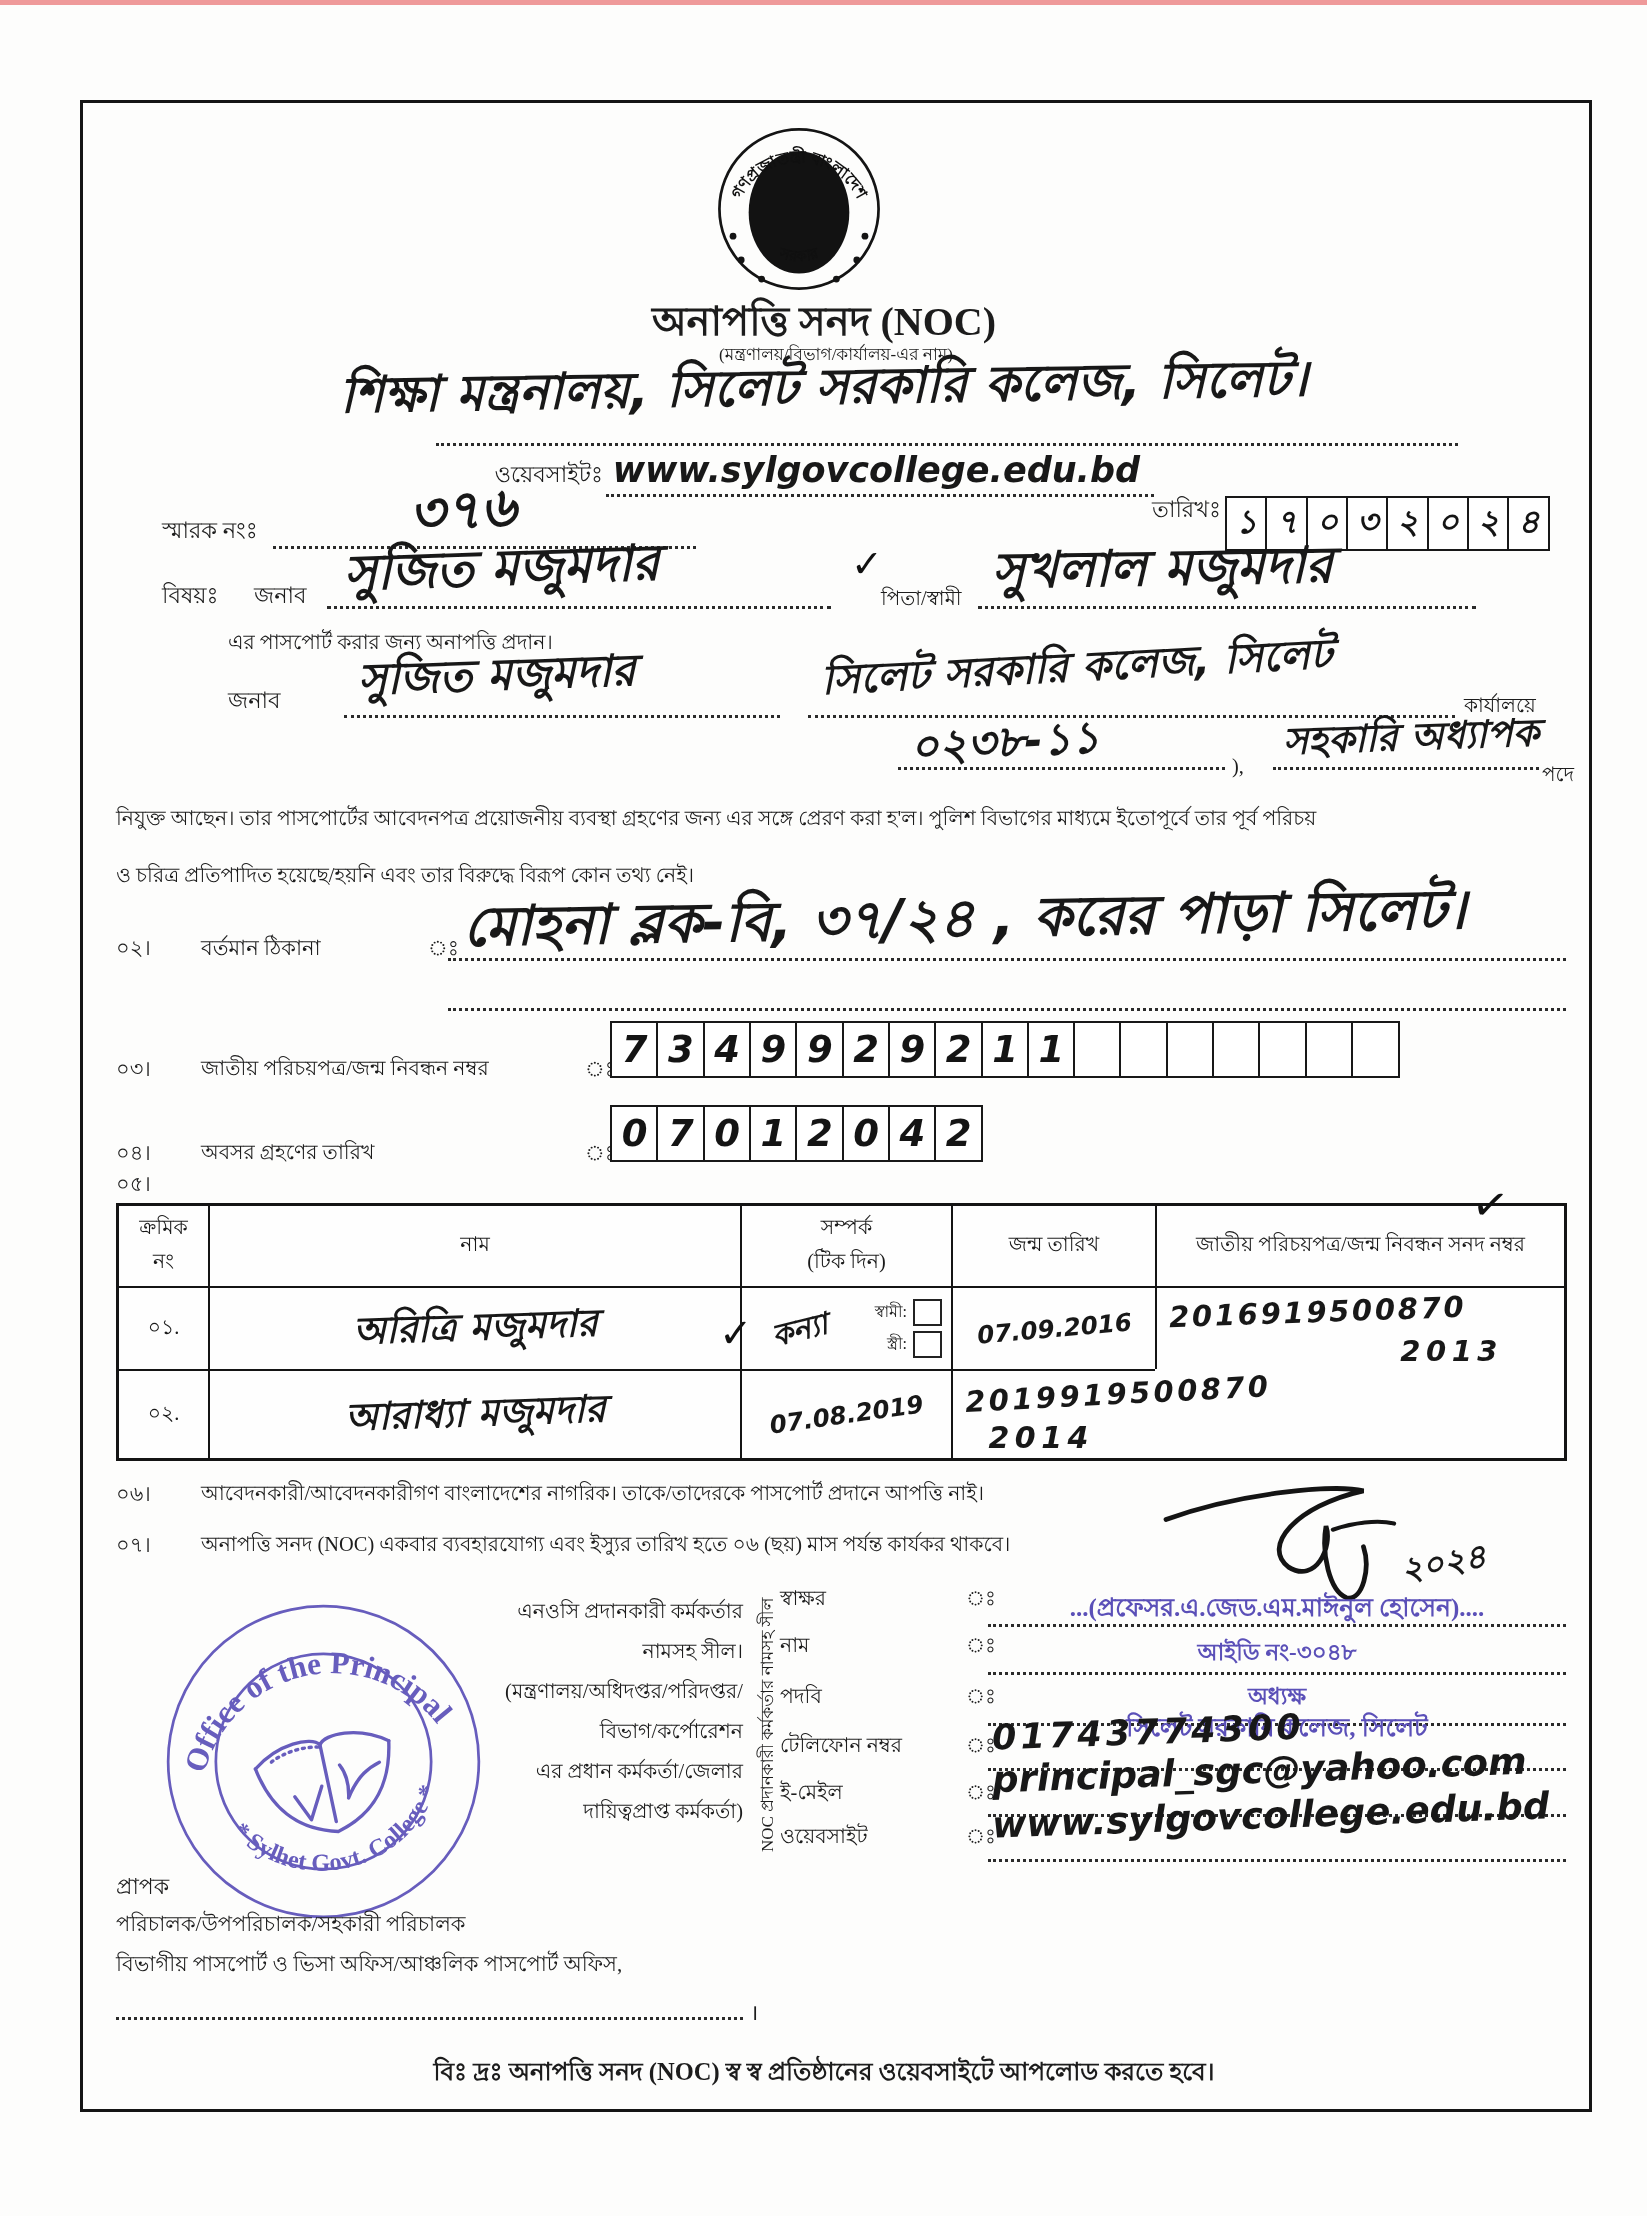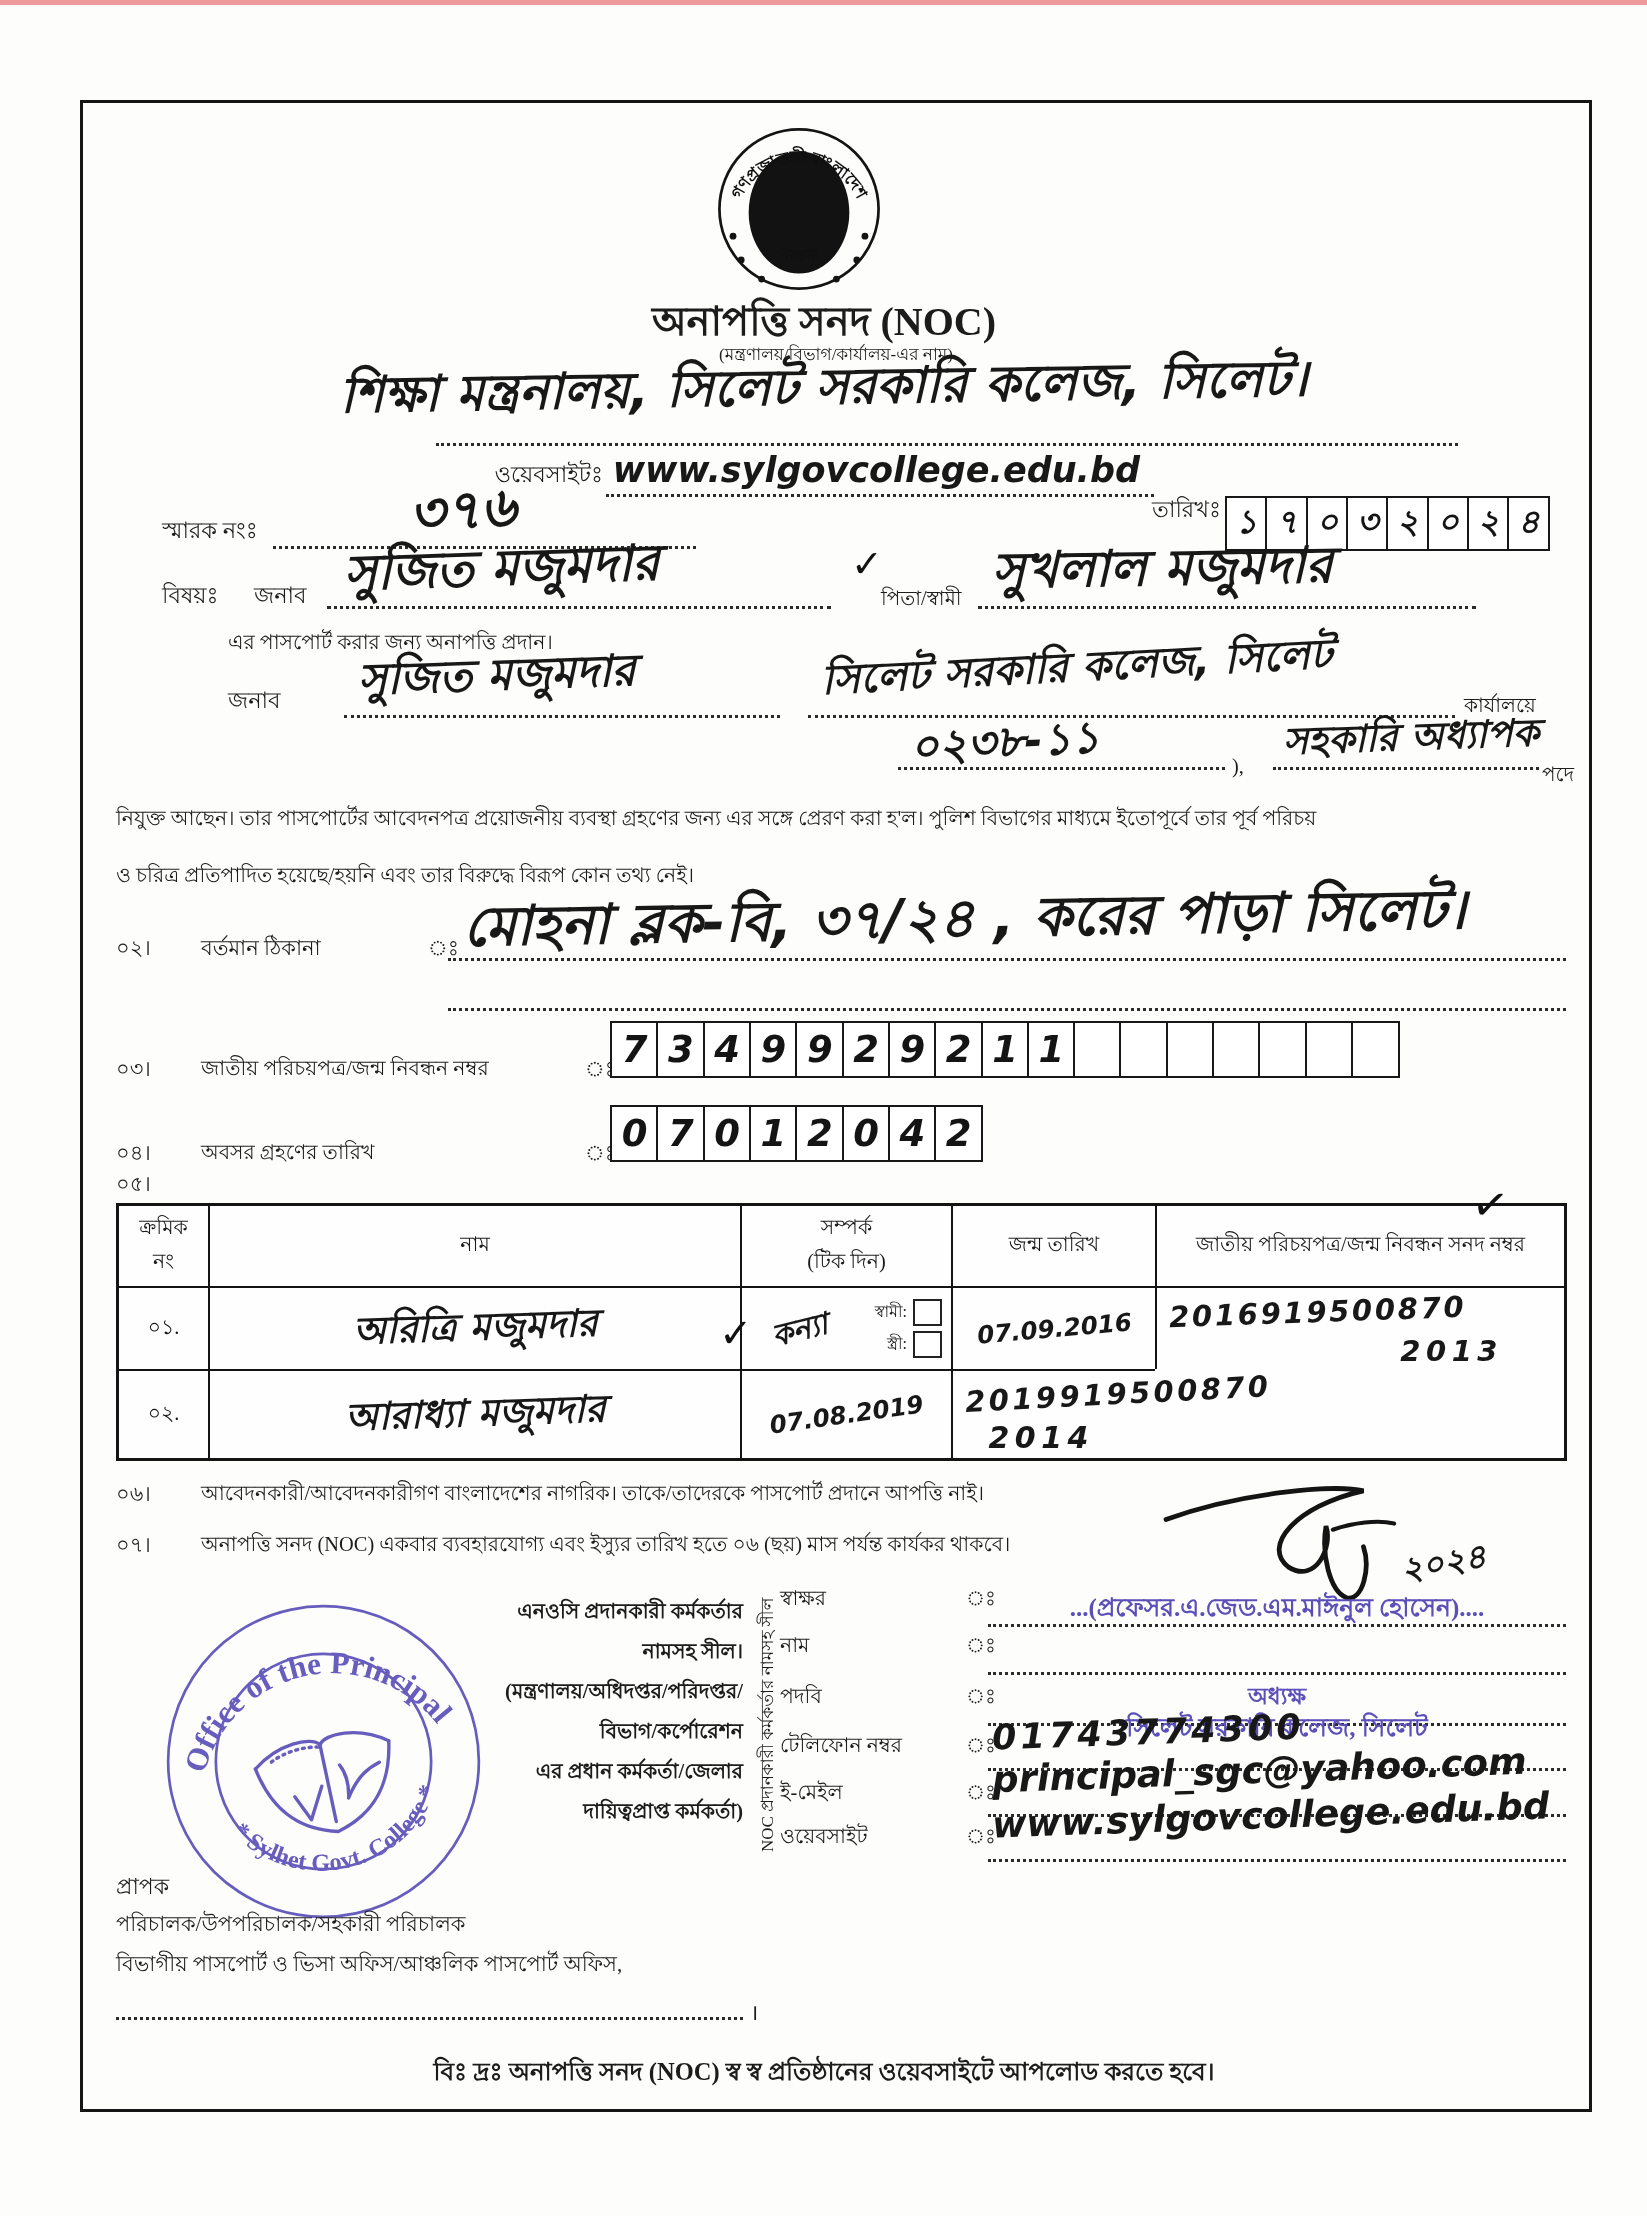--- a/index.html
+++ b/index.html
@@ -263,7 +263,7 @@
     </svg>
   </div>
 
-  <div class="abs print" style="left:382px;top:1591px;width:361px;text-align:right;line-height:40px;font-size:20.4px;font-weight:bold;">
+  <div class="abs print" style="left:382px;top:1591px;width:361px;text-align:right;line-height:40px;font-size:20.4px;">
     <span style="display:block;">এনওসি প্রদানকারী কর্মকর্তার</span>
     <span style="display:block;">নামসহ সীল।</span>
     <span style="display:block;">(মন্ত্রণালয়/অধিদপ্তর/পরিদপ্তর/</span>

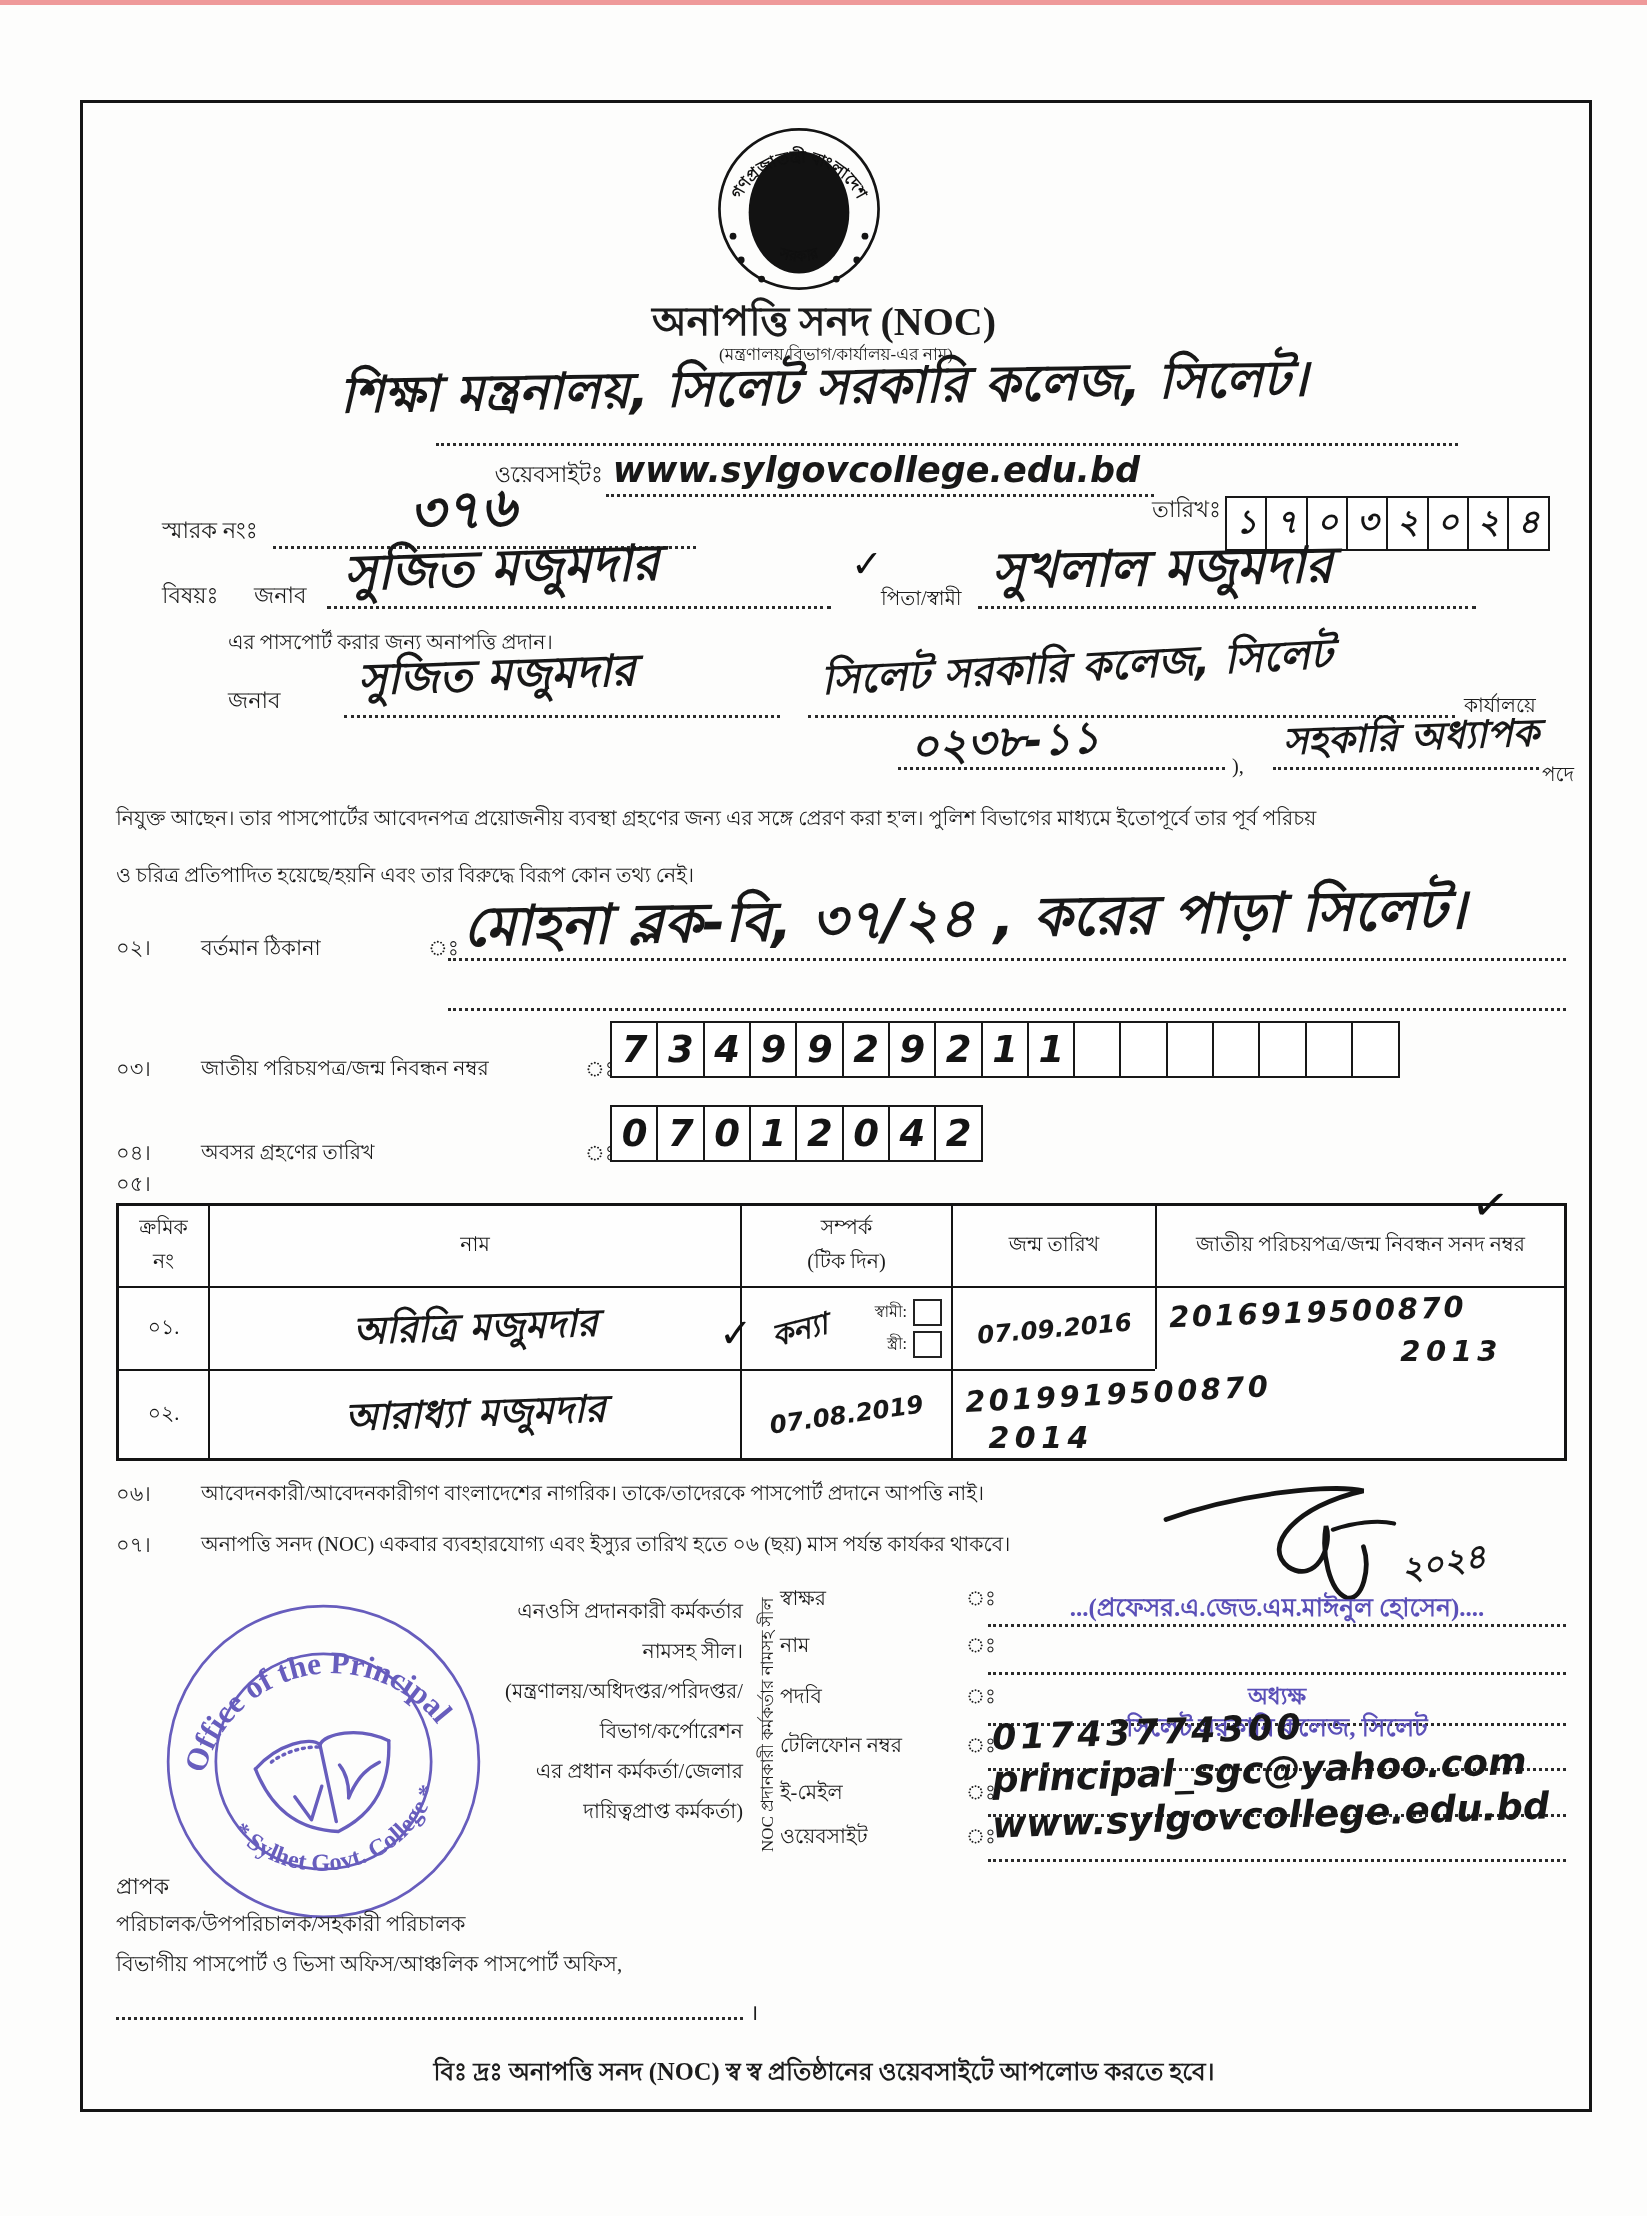--- a/index.html
+++ b/index.html
@@ -278,6 +278,7 @@
   <div class="abs print offlabel" style="left:966px;top:1583px;">ঃ</div>
   <div class="abs dots dotline" style="left:988px;top:1623px;width:578px;"></div>
   <div class="abs ink-purple b" style="left:988px;top:1588px;width:578px;text-align:center;font-size:25px;font-family:'Liberation Serif',serif;">...(প্রফেসর.এ.জেড.এম.মাঈনুল হোসেন)....</div>
+  <div class="abs ink-purple b" style="left:988px;top:1634px;width:578px;text-align:center;font-size:23px;font-family:'Liberation Serif',serif;">আইডি নং-৩০৪৮</div>
 
   <div class="abs print offlabel" style="left:780px;top:1630px;">নাম</div>
   <div class="abs print offlabel" style="left:966px;top:1630px;">ঃ</div>

